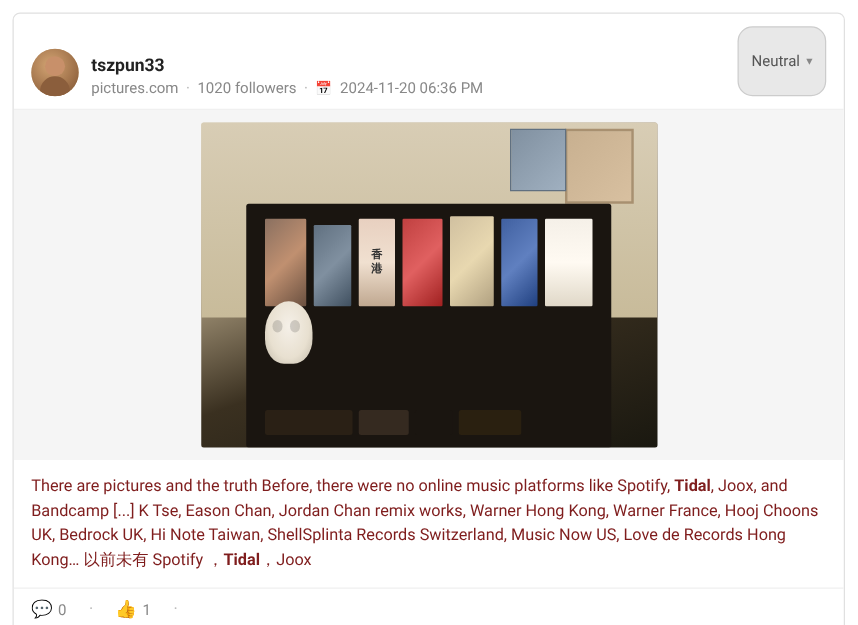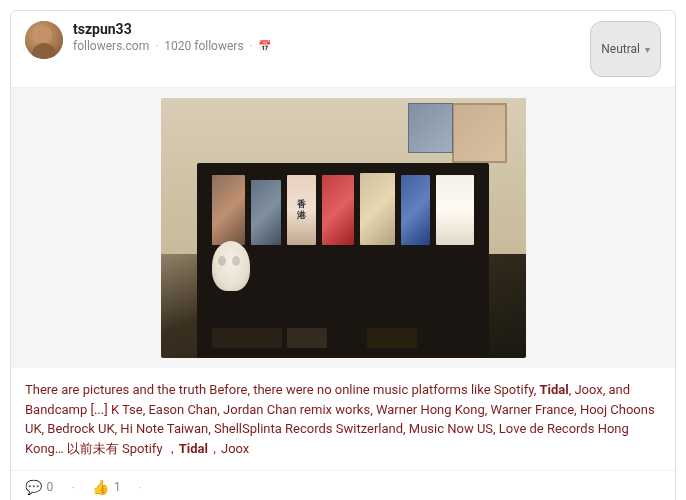--- a/index.html
+++ b/index.html
@@ -19,7 +19,7 @@
     }
     .header {
       display: flex;
-      align-items: flex-start;
+      align-items: flex-end;
       padding: 10px 14px;
       border-bottom: 1px solid #f0f0f0;
       gap: 10px;

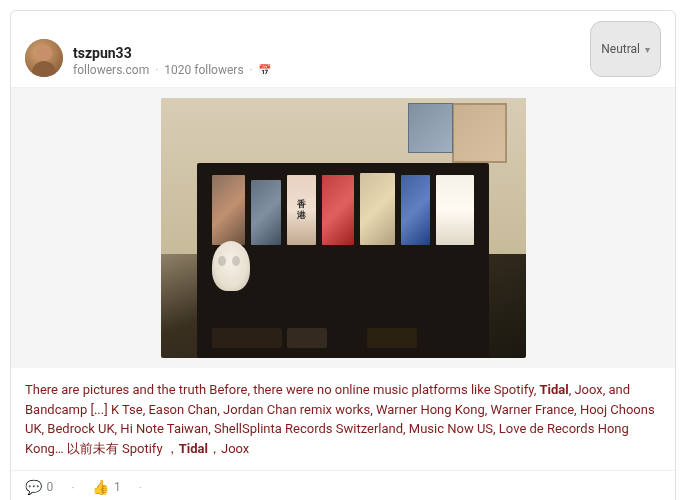--- a/index.html
+++ b/index.html
@@ -290,7 +290,7 @@
     <div class="header-info">
       <div class="username">tszpun33</div>
       <div class="meta">
-        <span>followers.com</span>
+        <span>pictures.com</span>
         <span class="meta-dot">·</span>
         <span>1020 followers</span>
         <span class="meta-dot">·</span>

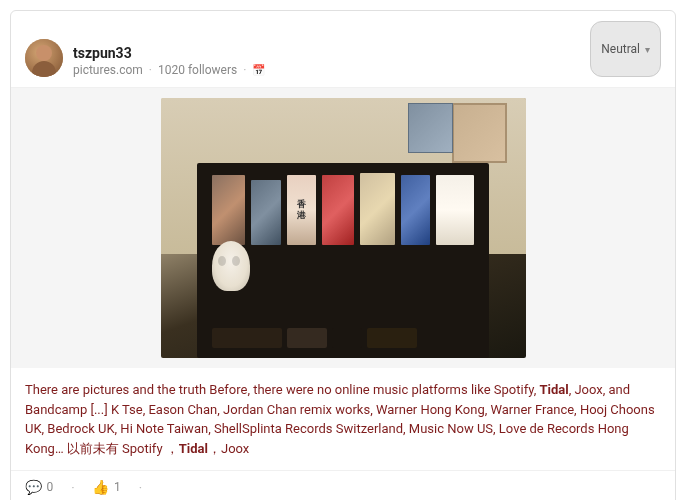--- a/index.html
+++ b/index.html
@@ -295,6 +295,7 @@
         <span>1020 followers</span>
         <span class="meta-dot">·</span>
         <span class="calendar-icon">📅</span>
+        <span>2024-11-20 06:36 PM</span>
       </div>
     </div>
     <div class="sentiment-badge">

